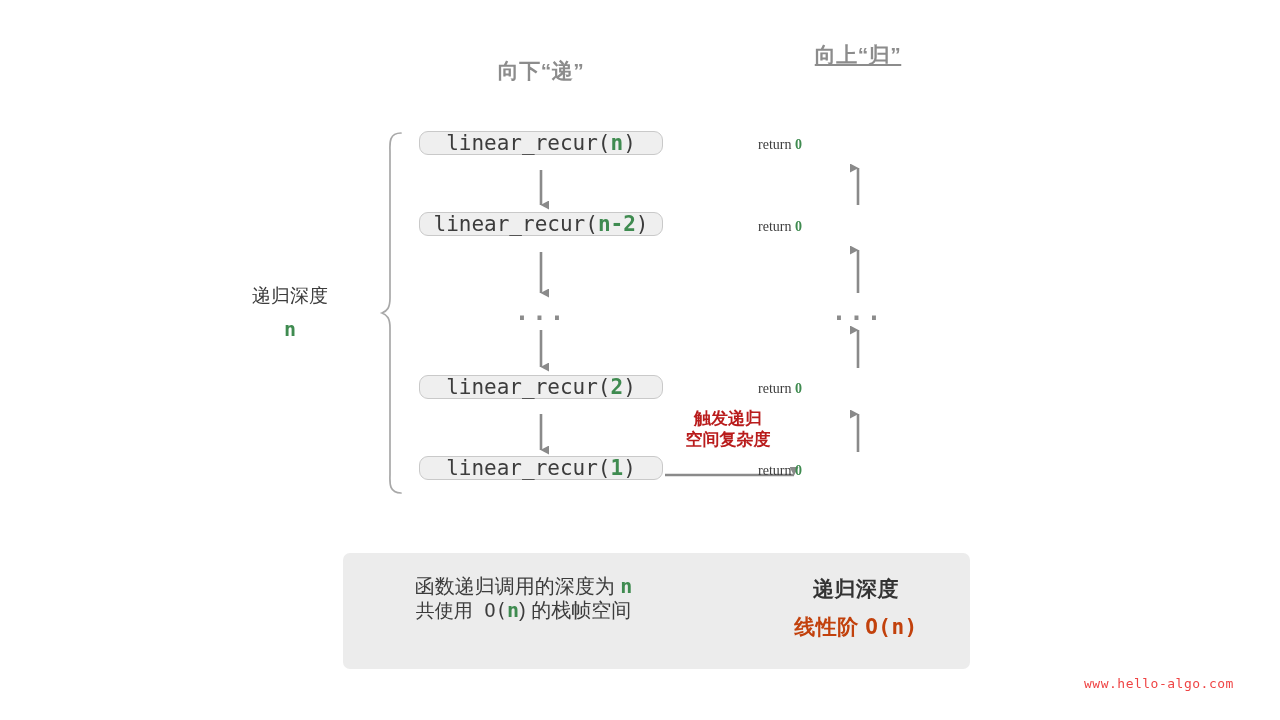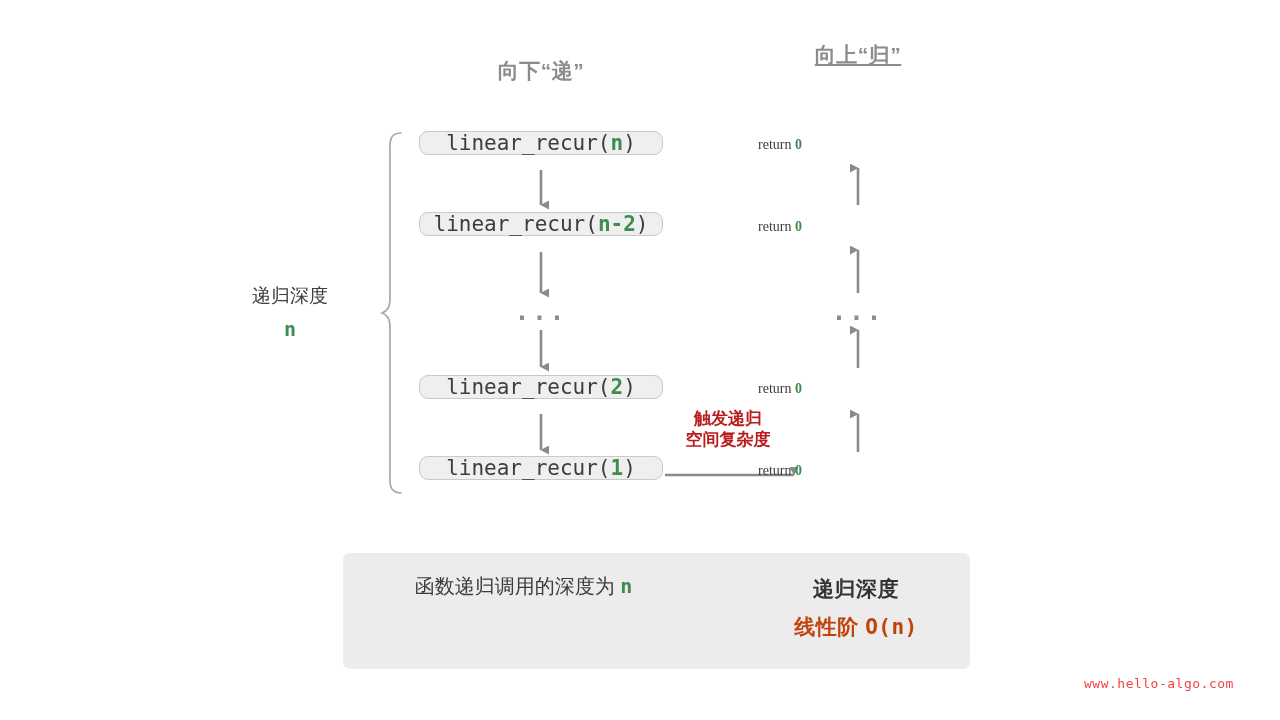--- a/index.html
+++ b/index.html
@@ -275,6 +275,7 @@
 
   <div class="abs summary-left" style="left:355px; top:574px; width:305px;">
     <div><span>函数递归调用的深度为 </span><span class="g">n</span></div>
+    <div><span class="mono">共使用 O(</span><span class="g">n</span><span>) 的栈帧空间</span></div>
   </div>
 
   <div class="abs summary-right" style="left:745px; top:575px; width:190px;">

